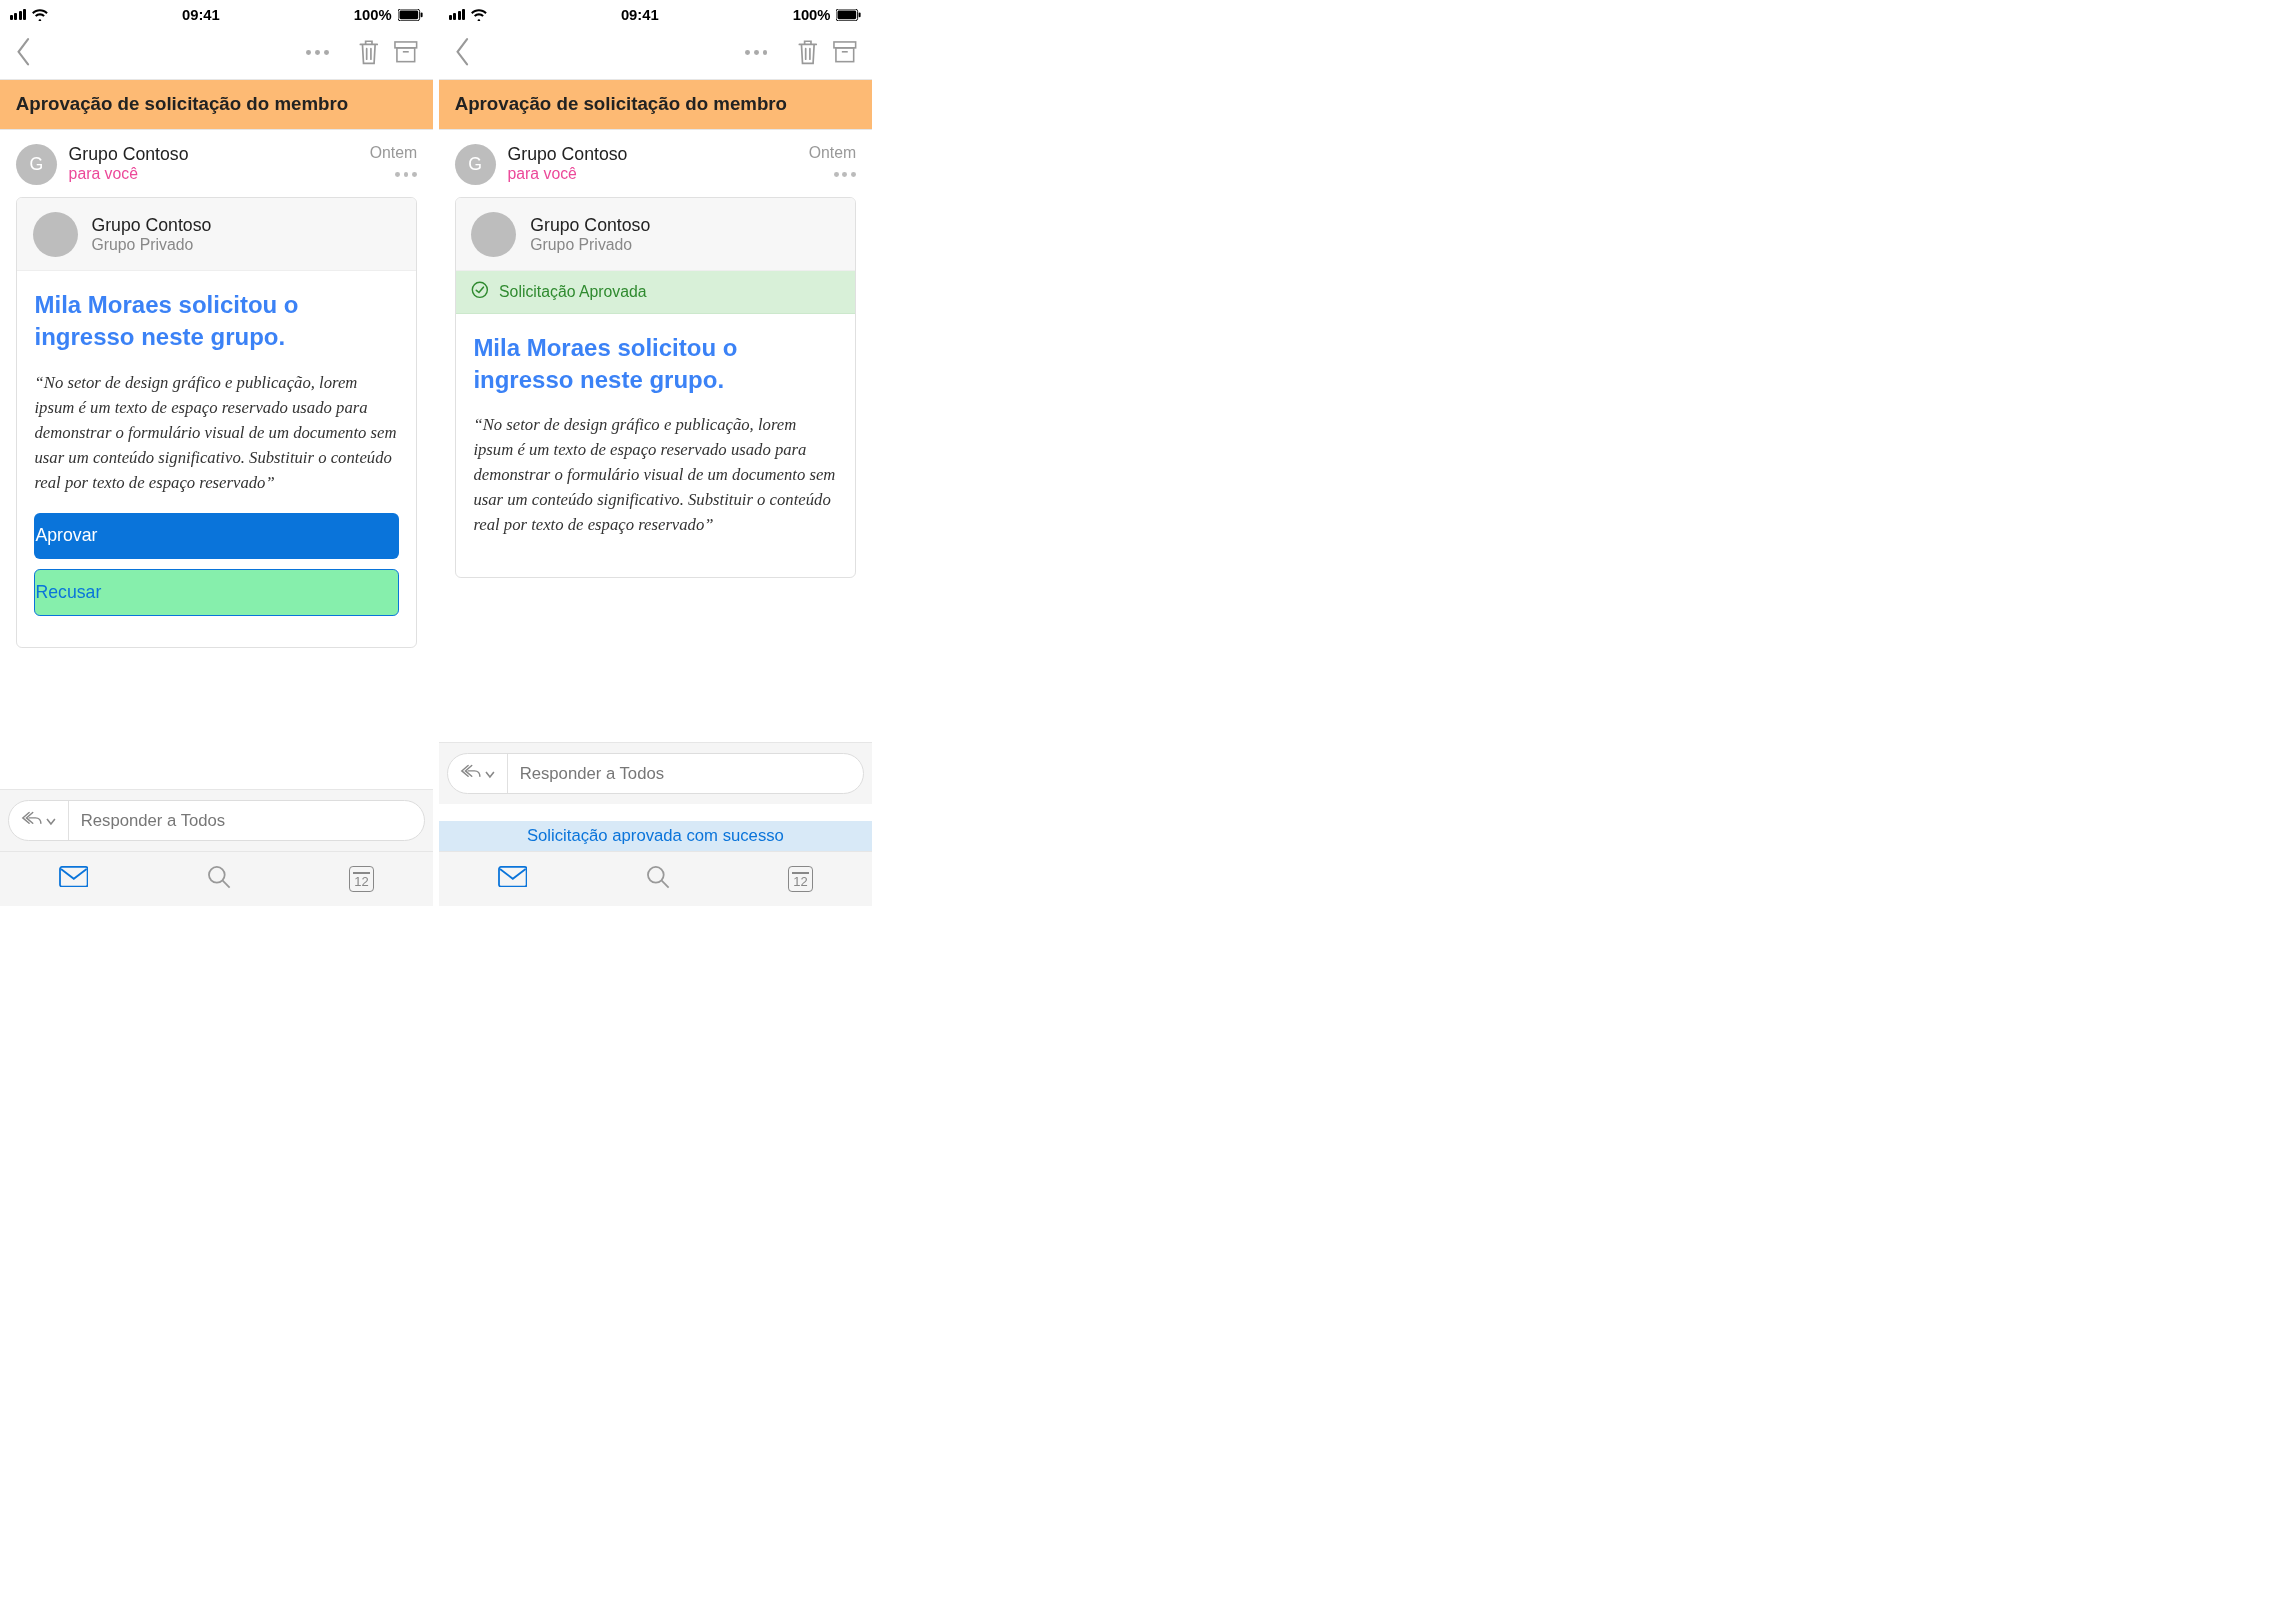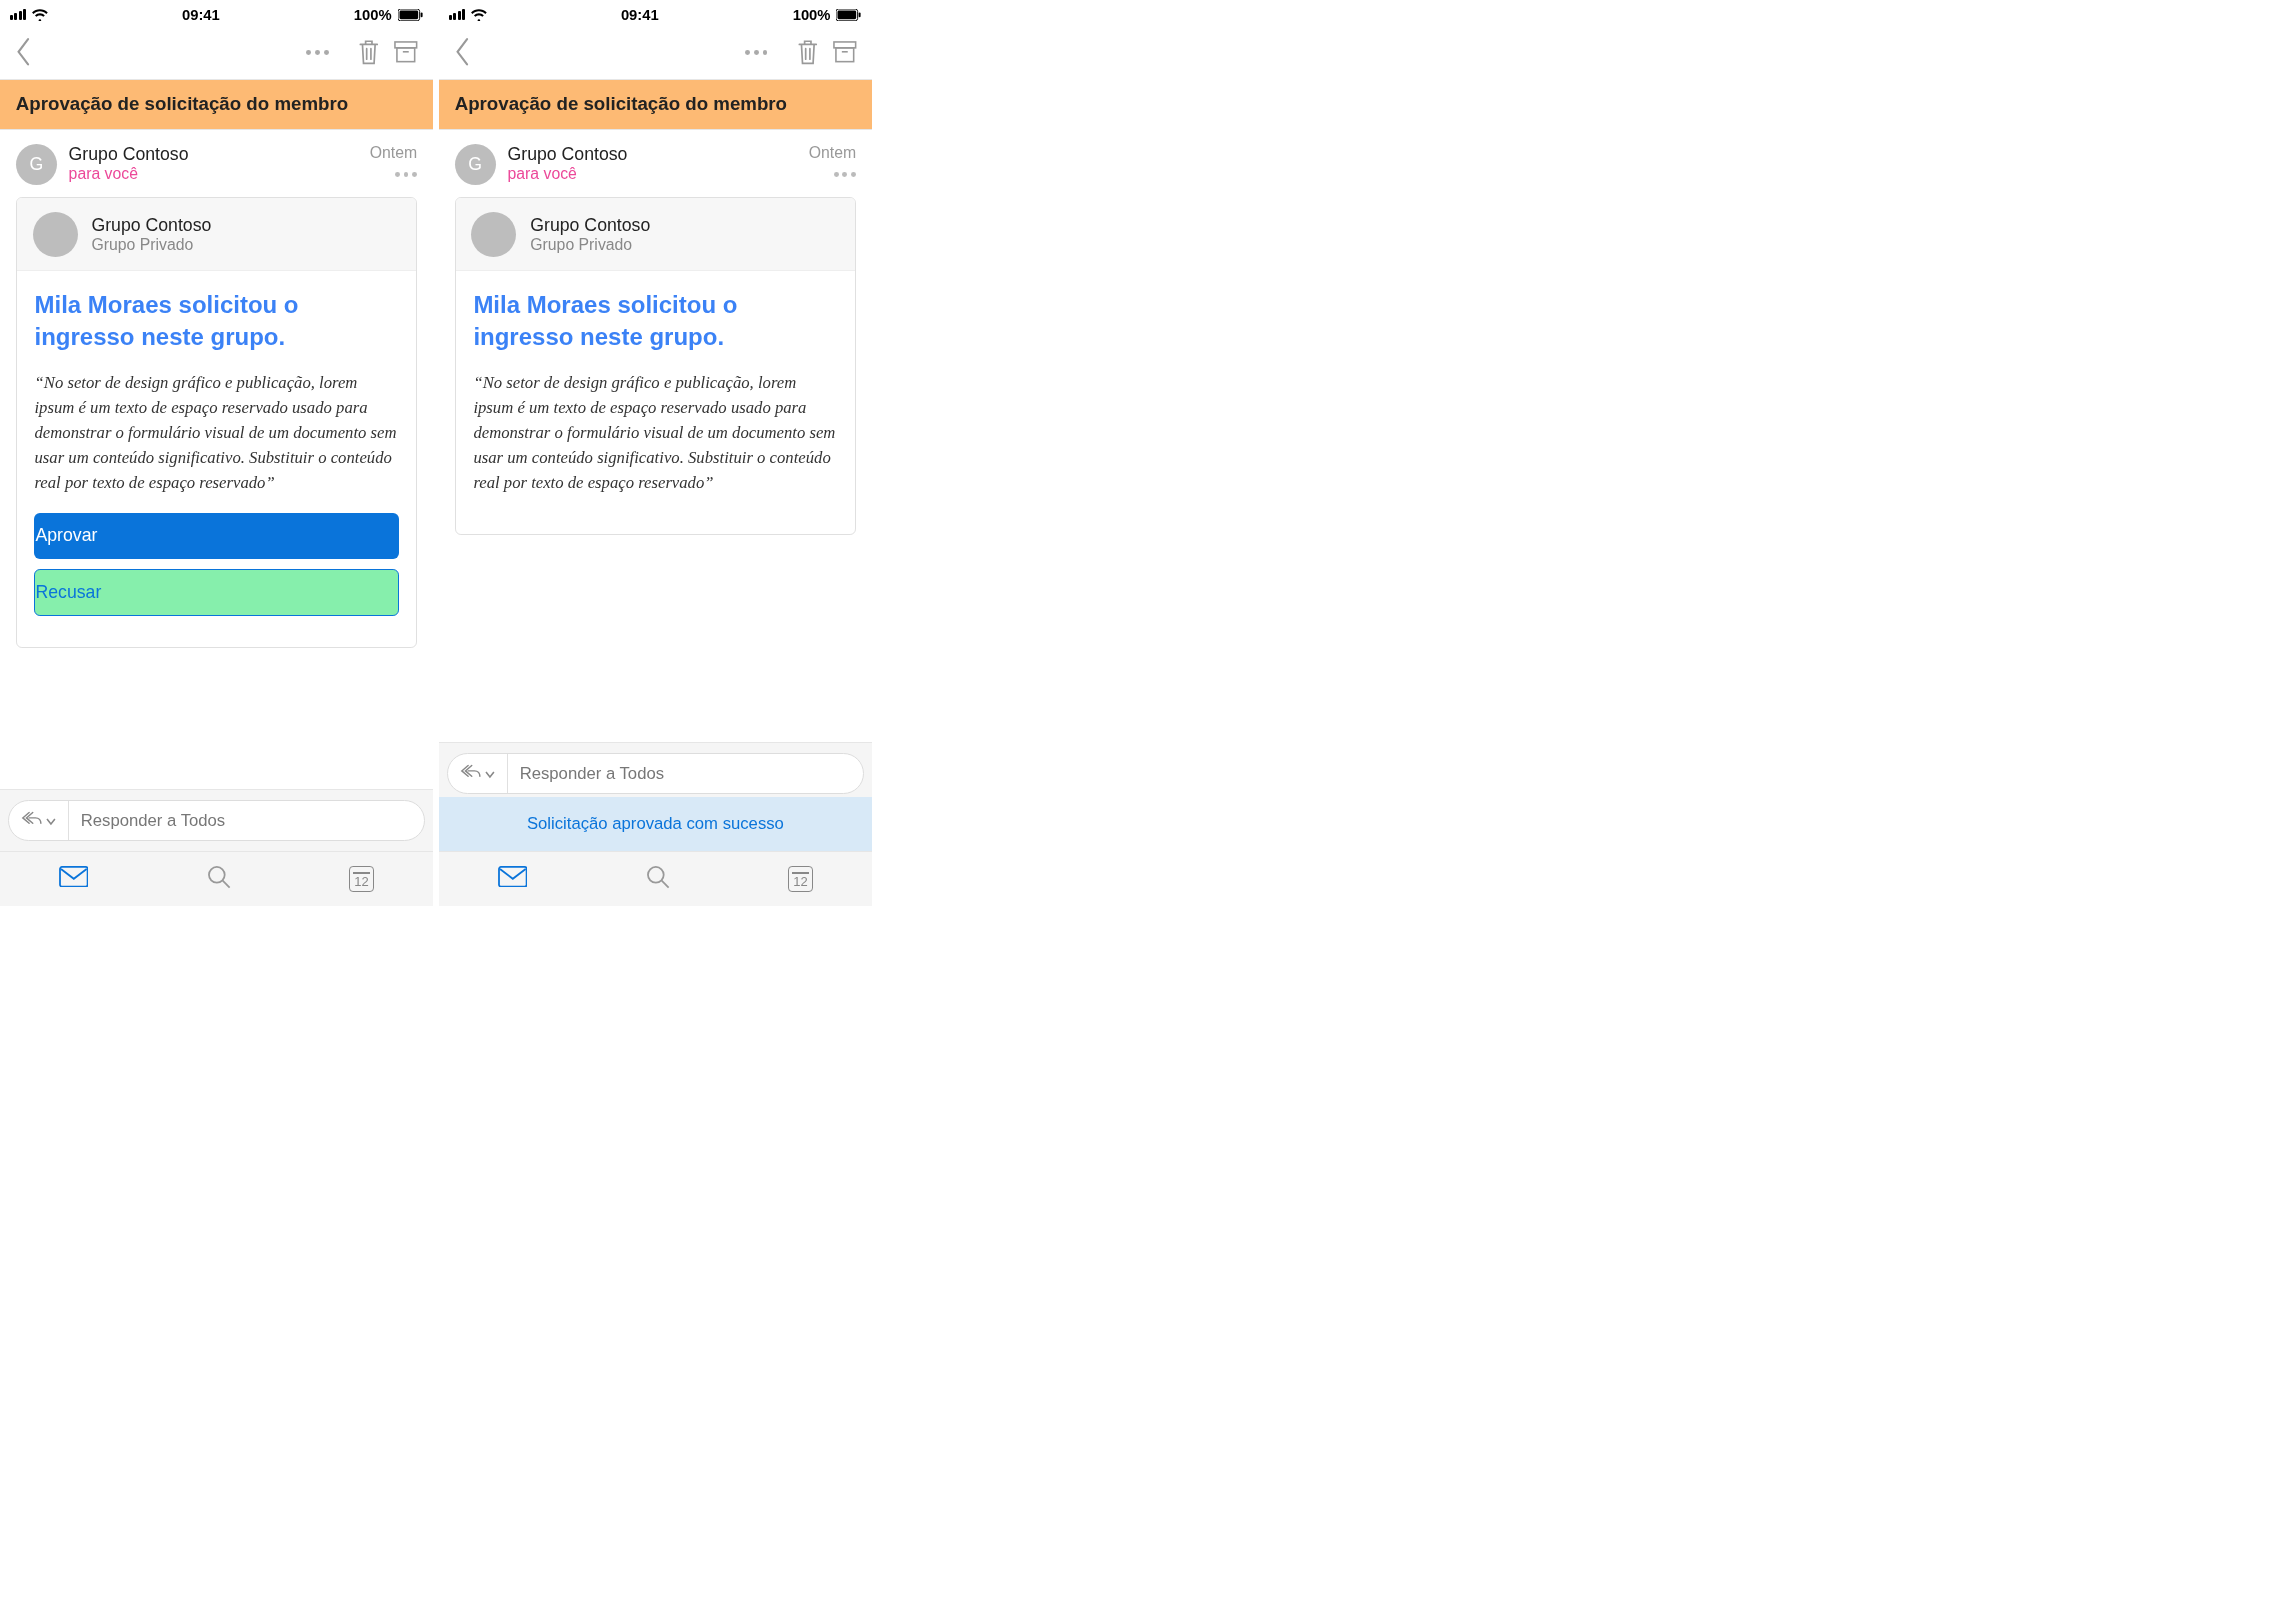--- a/index.html
+++ b/index.html
@@ -393,6 +393,15 @@
         <div class="card-sub">Grupo Privado</div>
       </div>
     </div>
+    <div class="approve-banner">
+      <span>
+        <svg width="17.7" height="17.7" viewBox="0 0 20 20">
+            <circle cx="10" cy="10" r="8.5" stroke="#2f8a2f" stroke-width="1.6" fill="none"></circle>
+            <path d="M6 10.5 L9 13 L14 7" stroke="#2f8a2f" stroke-width="1.8" fill="none" stroke-linecap="round"></path>
+          </svg>
+      </span>
+      <span>Solicitação Aprovada</span>
+    </div>
     <div class="card-body">
       <div class="req-title">Mila Moraes solicitou o ingresso neste grupo.</div>
       <div class="req-quote">“No setor de design gráfico e publicação, lorem ipsum é um texto de espaço reservado usado para demonstrar o formulário visual de um documento sem usar um conteúdo significativo. Substituir o conteúdo real por texto de espaço reservado”</div>

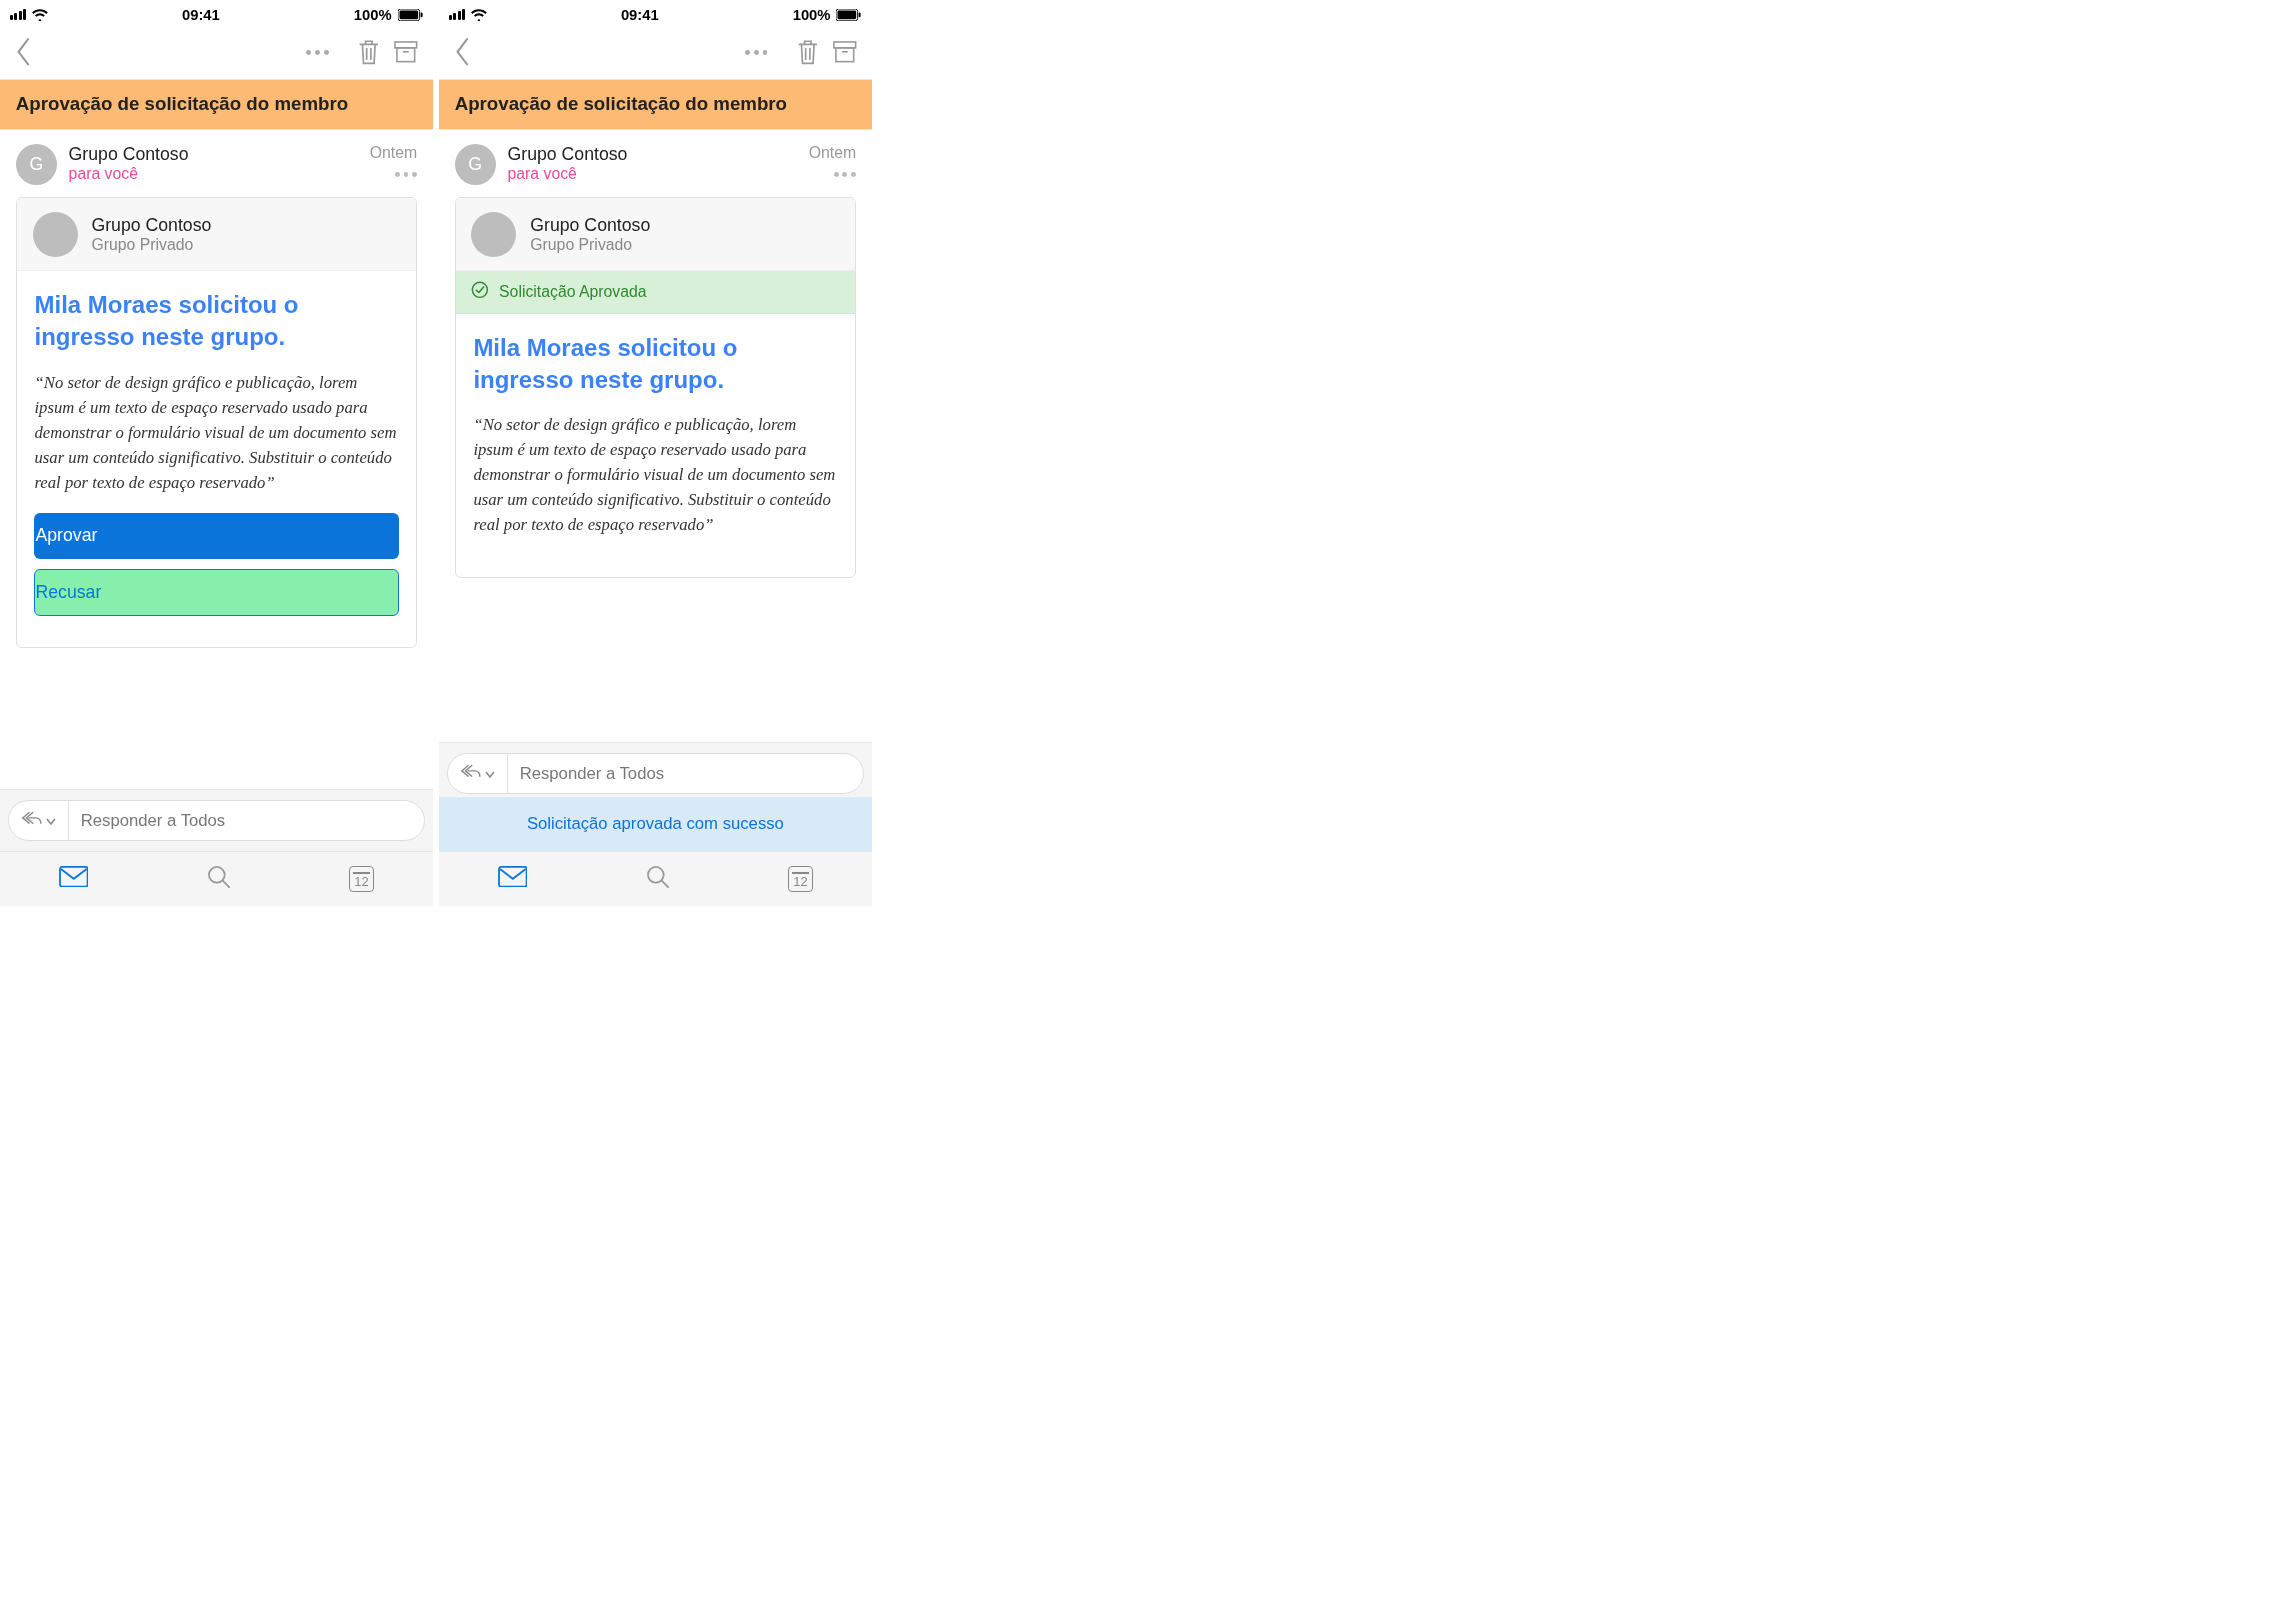--- a/index.html
+++ b/index.html
@@ -152,7 +152,7 @@
 
   .toast {
     background: #d8e9f7; color: #0a74da;
-    text-align: center; padding: 17px 0; font-size: 16.7px;
+    text-align: center; padding: 5px 0; font-size: 16.7px;
   }
 
   

